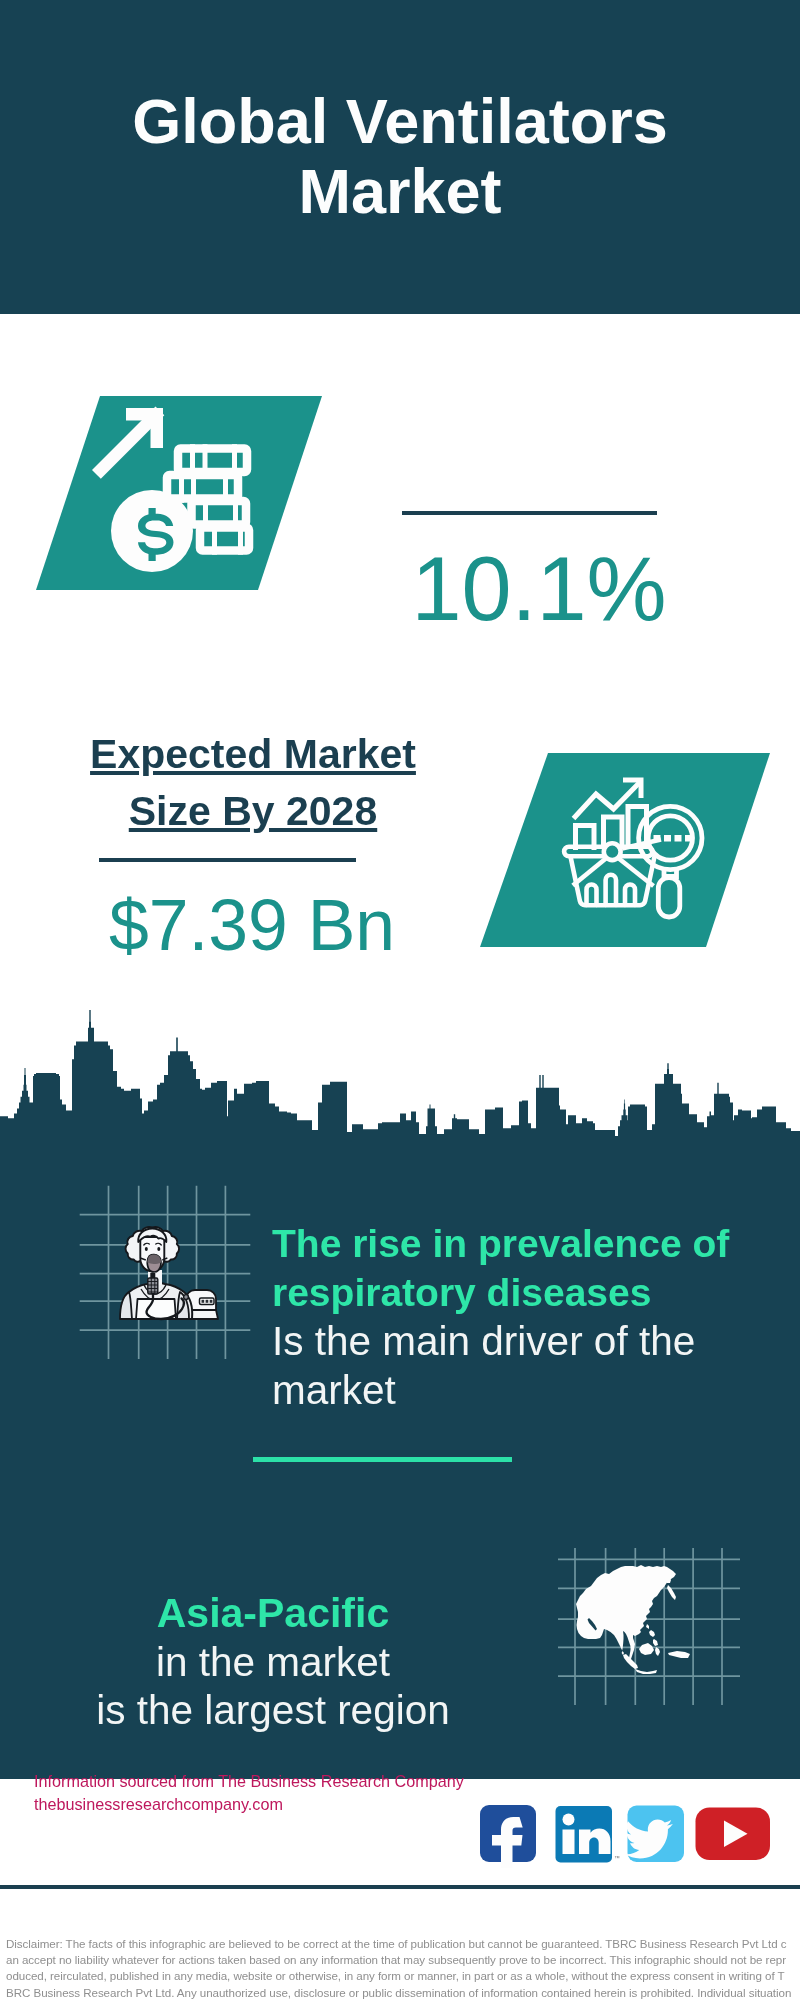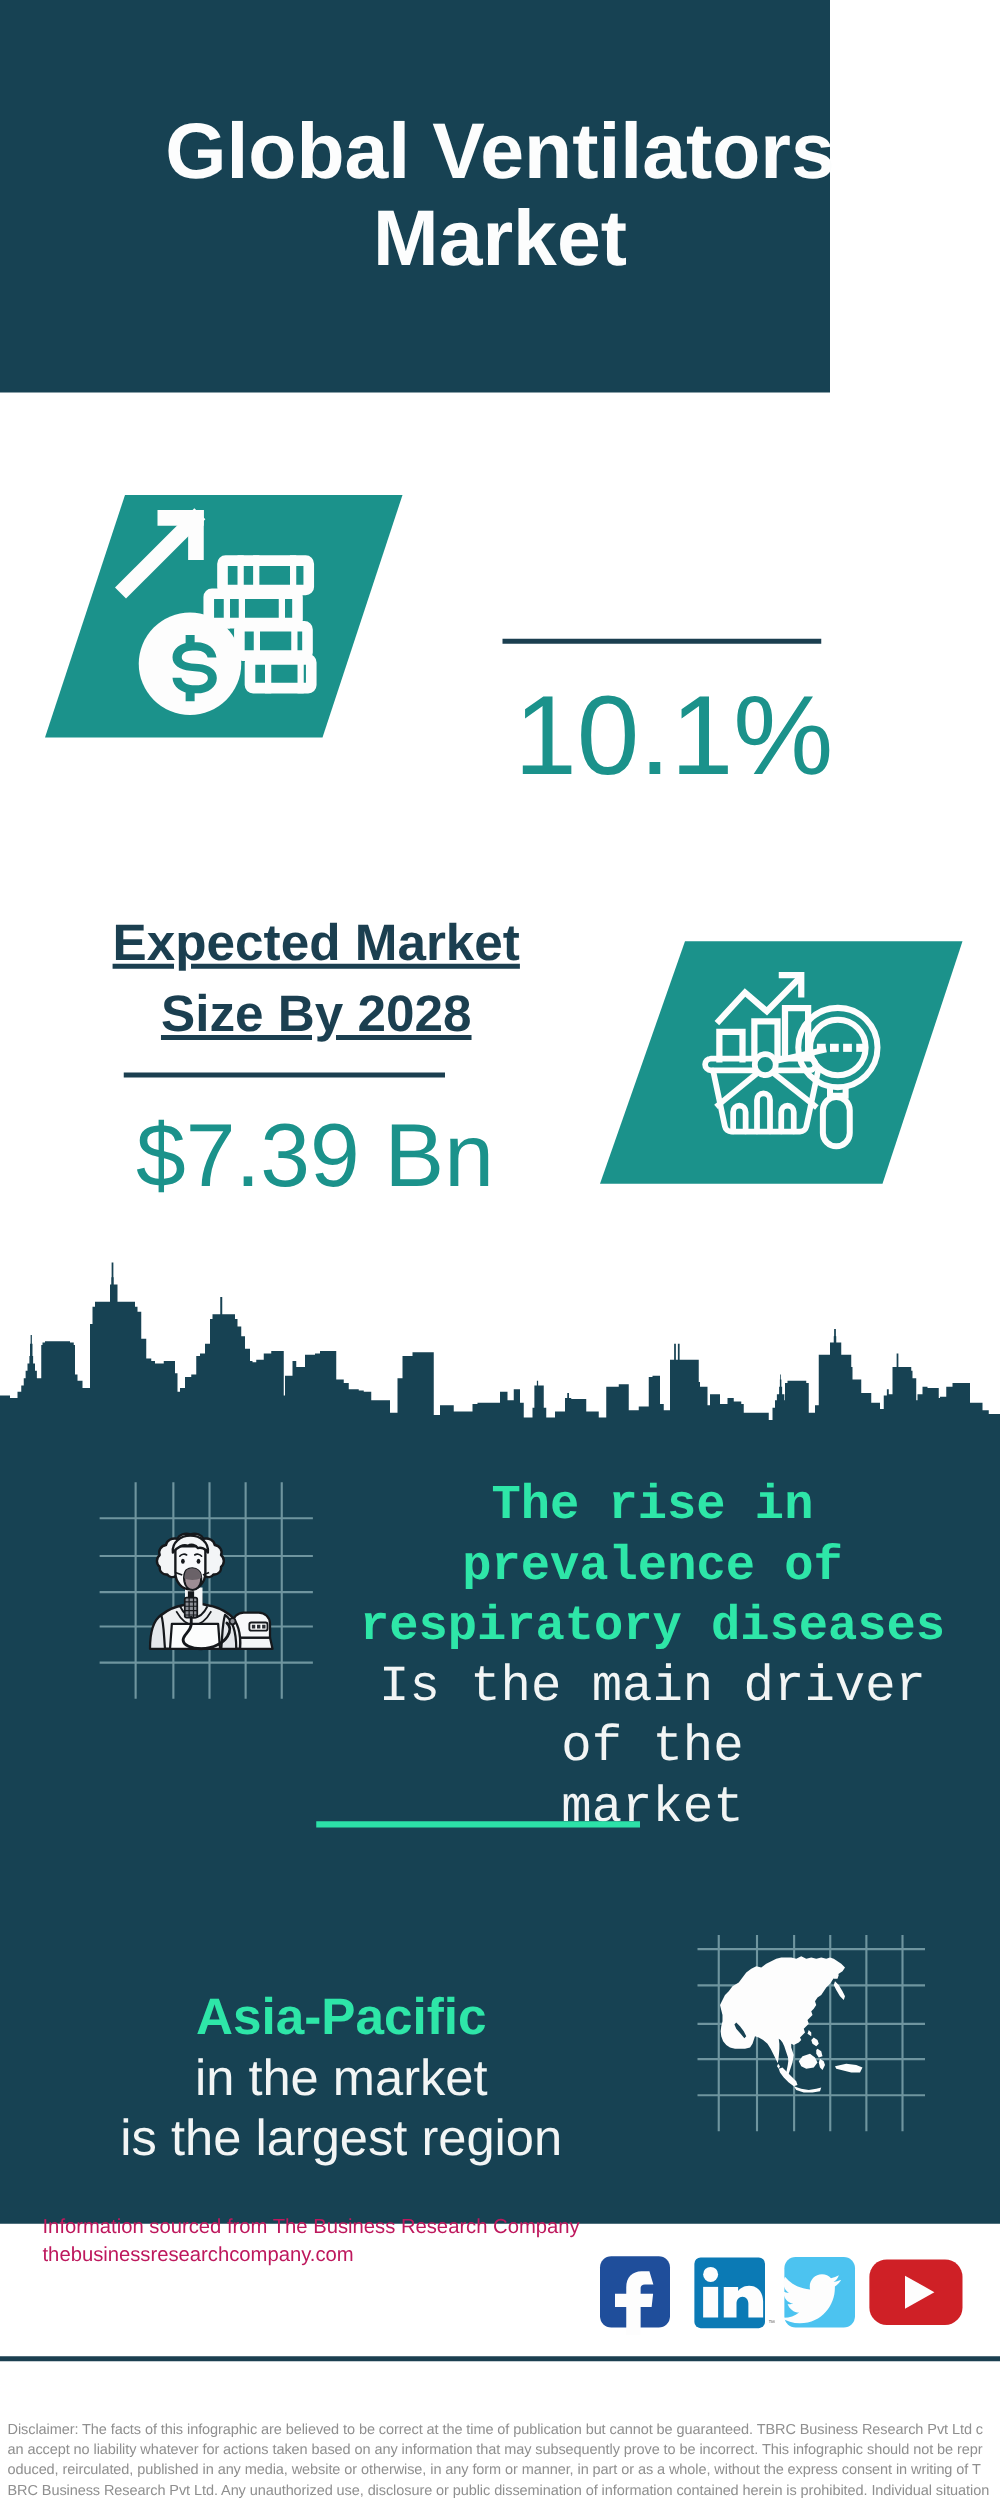--- a/index.html
+++ b/index.html
@@ -8,7 +8,7 @@
   .page{position:relative;width:800px;height:2000px;background:#fff;}
 
   
-  .header{position:absolute;left:0;top:0;width:664px;height:314px;background:#174253;}
+  .header{position:absolute;left:0;top:0;width:800px;height:314px;background:#174253;}
   .header .title{position:absolute;left:0;top:87px;width:800px;text-align:center;color:#fcfdfd;
     font-size:63px;font-weight:bold;line-height:69.5px;letter-spacing:0px;}
   .stat-title{position:absolute;color:#1b3f50;font-weight:bold;text-align:center;

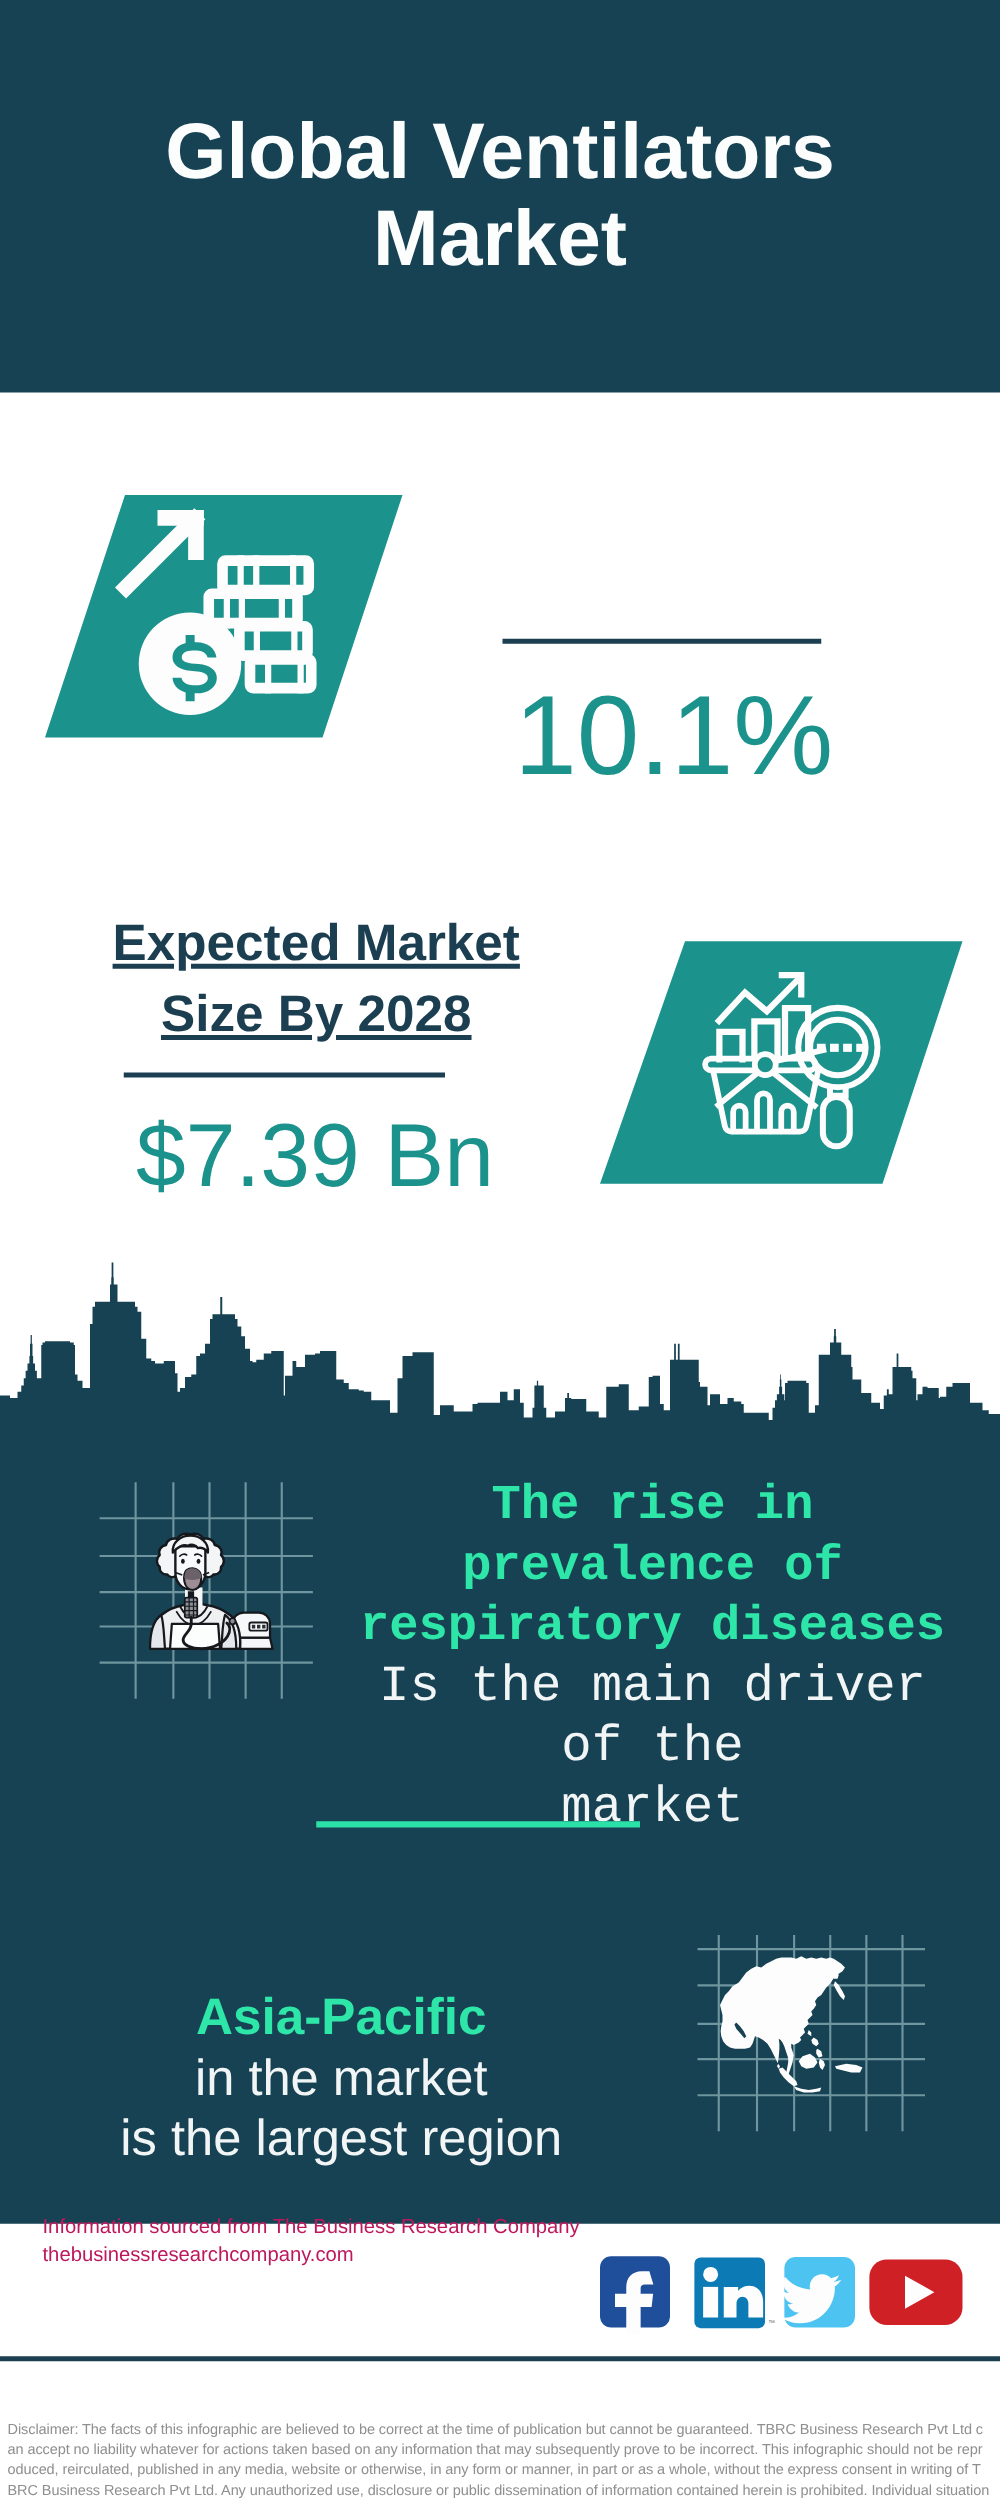--- a/index.html
+++ b/index.html
@@ -38,8 +38,8 @@
   #fig2{left:560px;top:1545px;width:180px;height:160px;}
 
   
-  #driver-text{position:absolute;left:272px;top:1180px;width:500px;text-align:center;
-     font-size:40.5px;line-height:48.5px;color:#f2f5f5;font-weight:normal;font-family:Liberation Mono, monospace;}
+  #driver-text{position:absolute;left:272px;top:1220px;width:500px;
+     font-size:40.5px;line-height:48.5px;color:#f2f5f5;font-weight:normal;}
   #driver-text .hl{color:#2ee6a8;font-weight:bold;font-size:39px;}
   .mid-rule{position:absolute;left:253px;top:1457px;width:259px;height:5px;background:#2ce1a8;}
 

